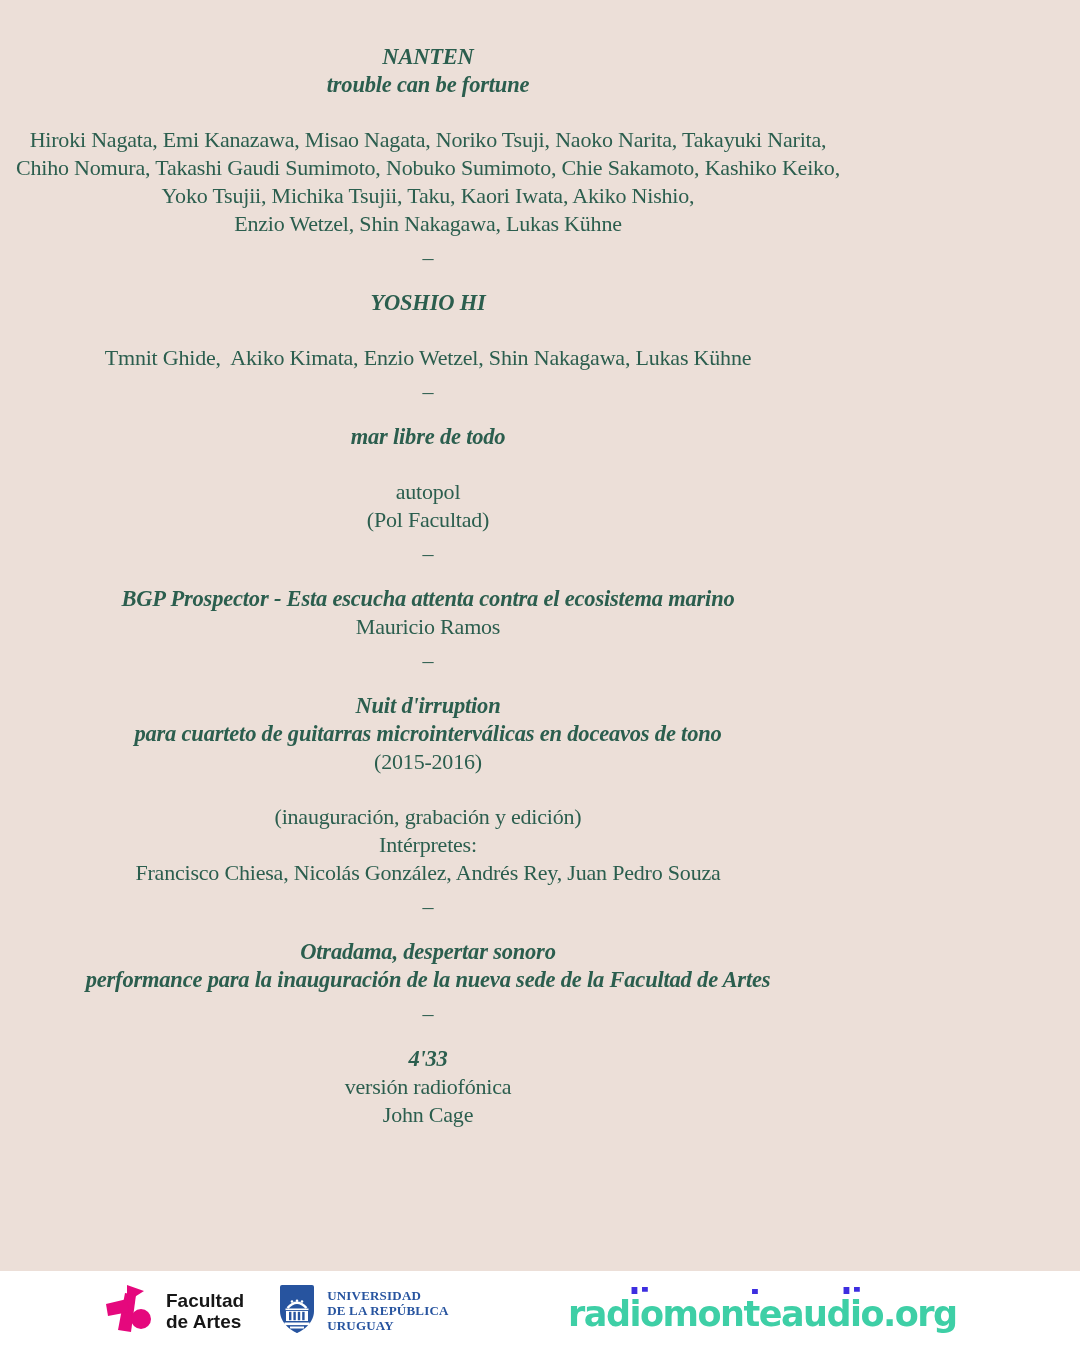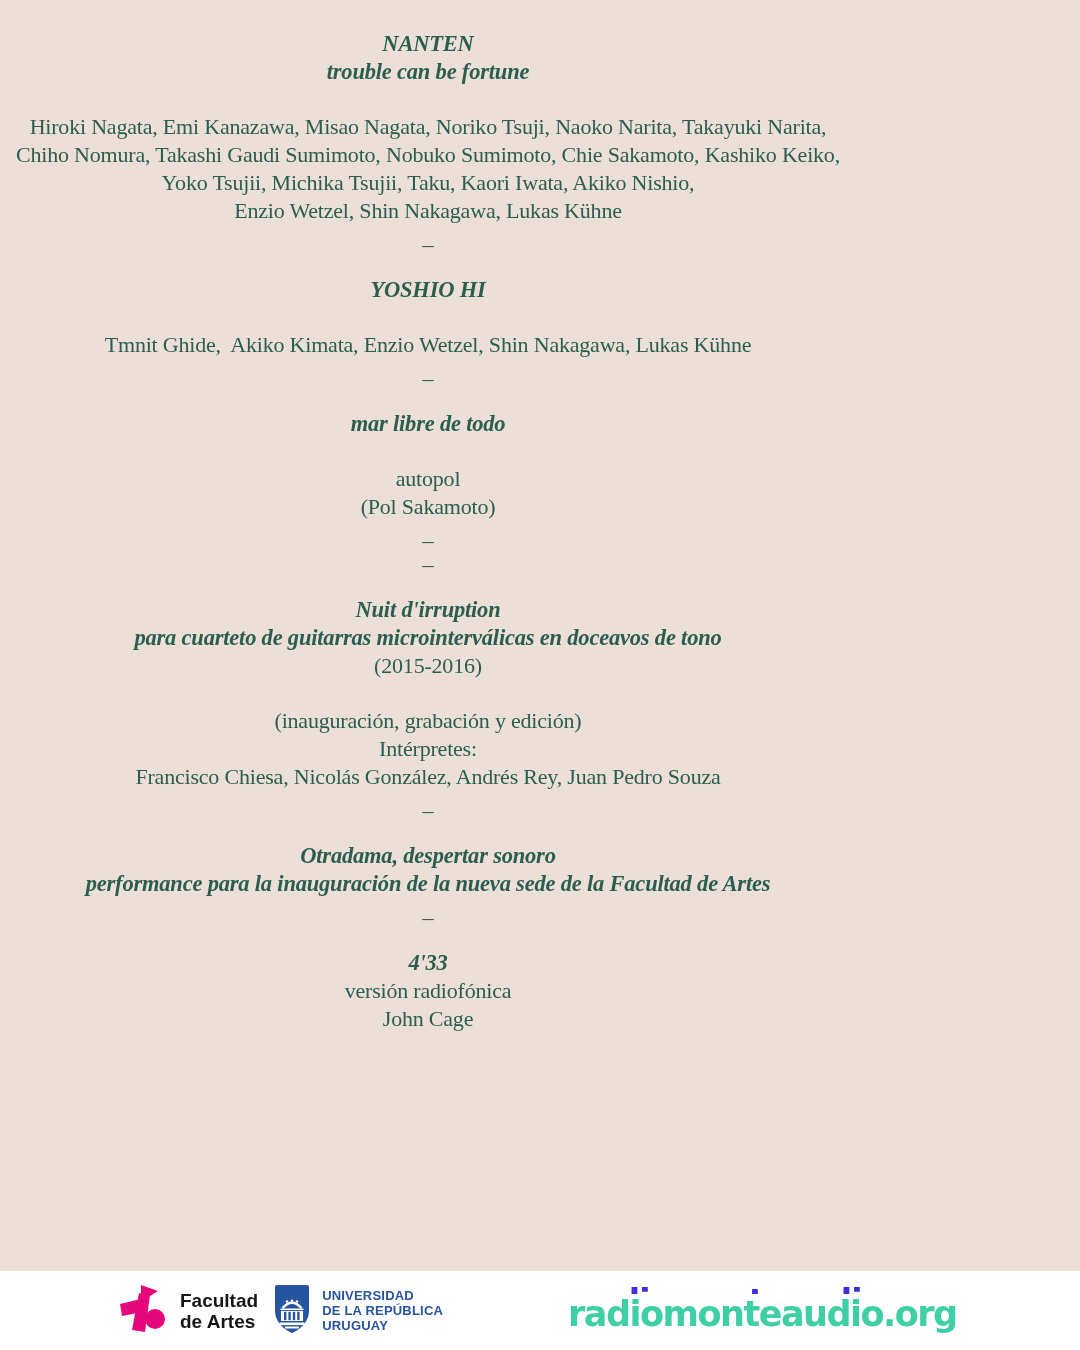--- a/index.html
+++ b/index.html
@@ -11,7 +11,7 @@
   }
   .program{
     position:absolute;top:0;left:0;width:856px;
-    padding-top:30px;display:flex;flex-direction:column;text-align:center;
+    padding-top:43px;display:flex;flex-direction:column;text-align:center;
   }
   .para{margin:0 0 27px;}
   .sep-para{margin:-21px 0 17px;}

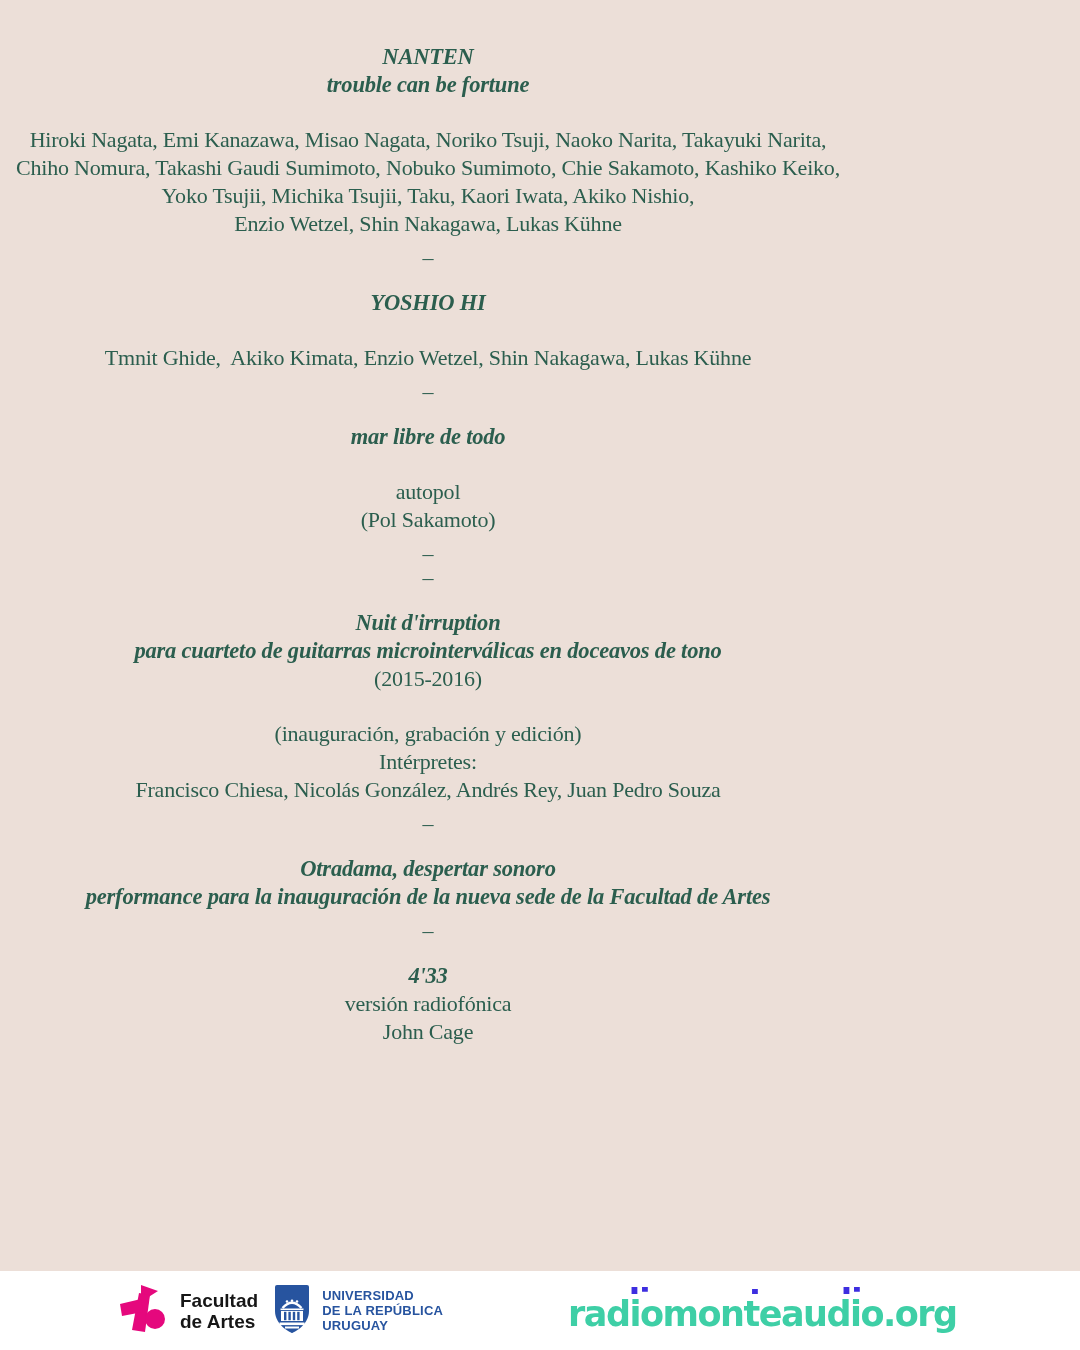--- a/index.html
+++ b/index.html
@@ -73,7 +73,7 @@
     </div>
     <div class="para">
       <div class="line s-body">autopol</div>
-      <div class="line s-body">(Pol Sakamoto)</div>
+      <div class="line s-body">(Pol Facultad)</div>
     </div>
     <div class="para sep-para">
       <div class="line s-sep">–</div>

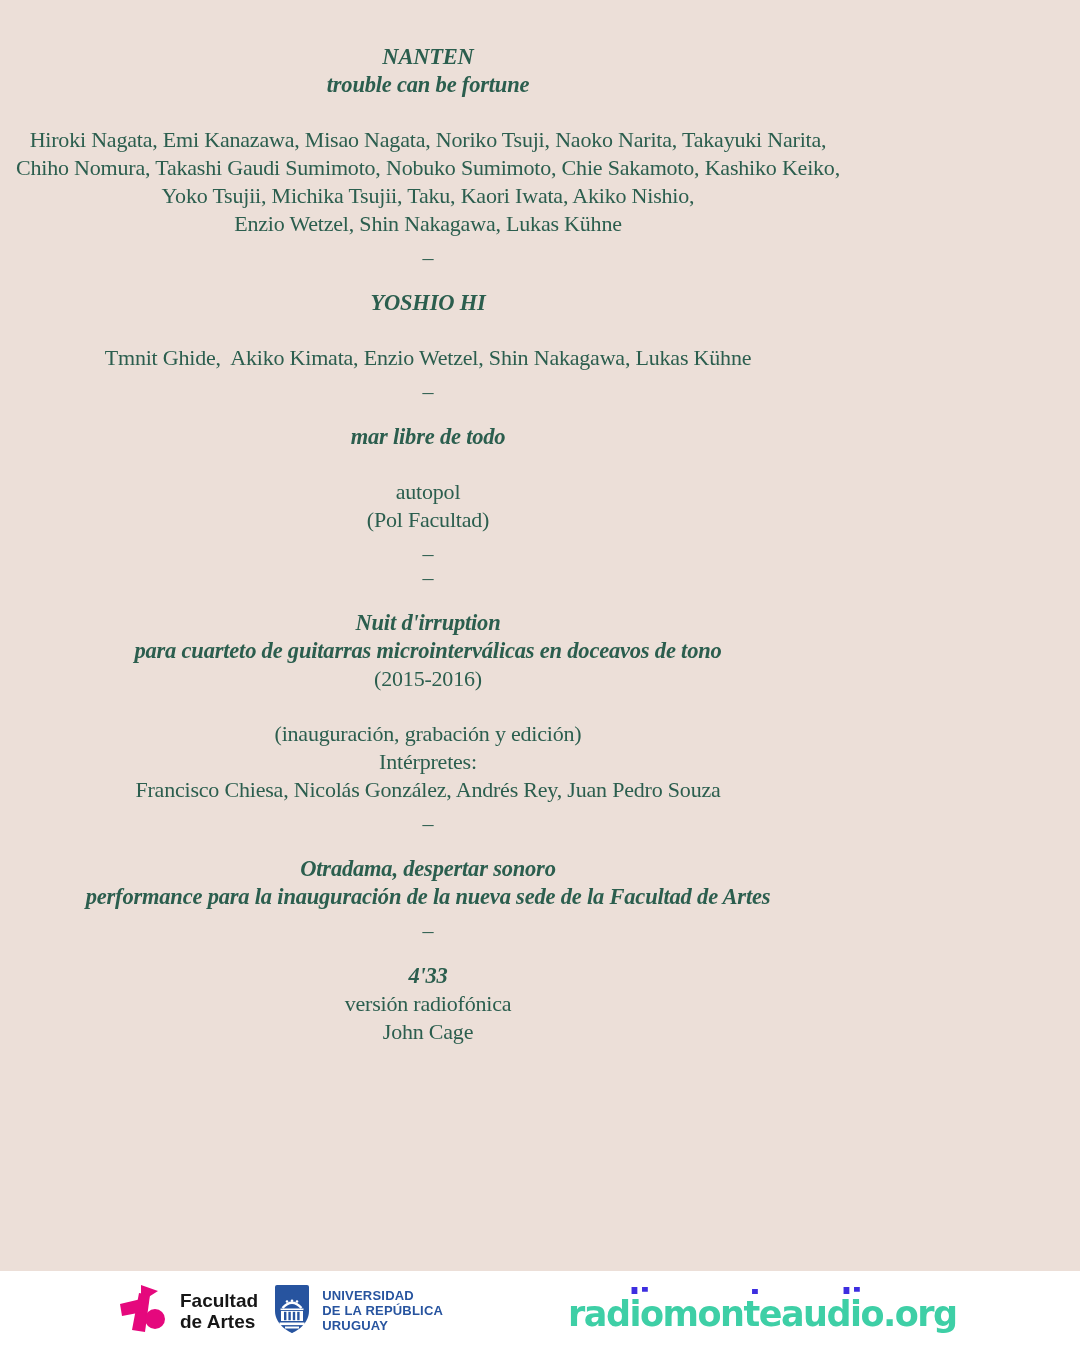--- a/index.html
+++ b/index.html
@@ -77,6 +77,10 @@
     </div>
     <div class="para sep-para">
       <div class="line s-sep">–</div>
+    </div>
+    <div class="para">
+      <div class="line s-title">BGP Prospector - Esta escucha attenta contra el ecosistema marino</div>
+      <div class="line s-body">Mauricio Ramos</div>
     </div>
     <div class="para sep-para">
       <div class="line s-sep">–</div>

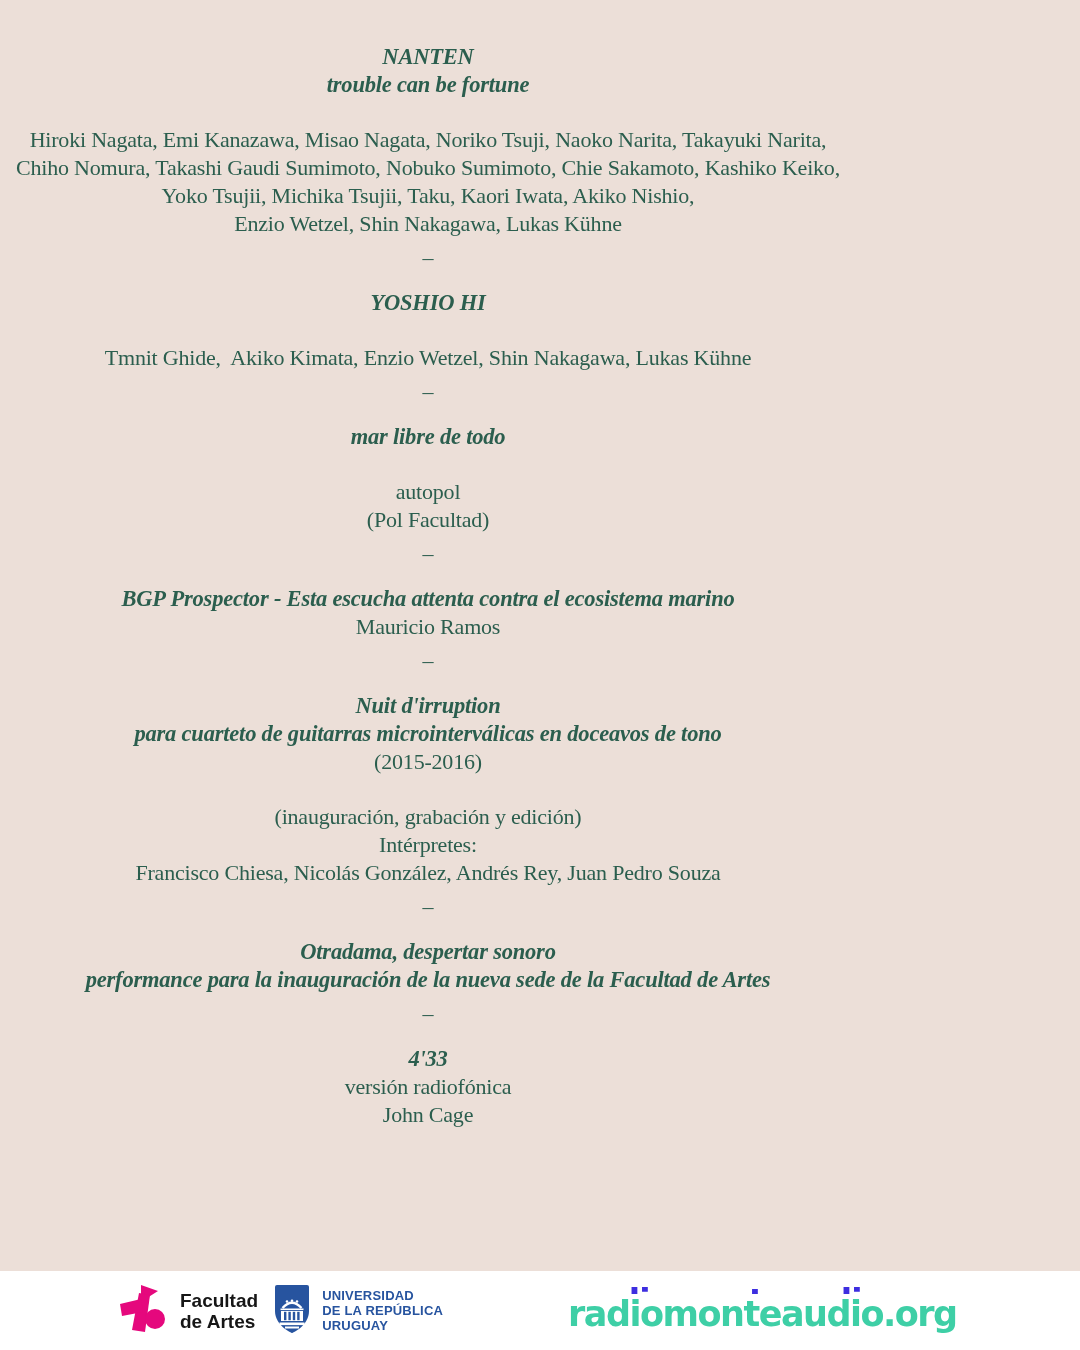--- a/index.html
+++ b/index.html
@@ -20,7 +20,7 @@
   .s-sep{font-size:22px;}
   
   .footer{position:absolute;left:0;bottom:0;width:1080px;height:79px;background:var(--footer-bg,#fff);}
-  .logos{position:absolute;left:118px;top:0;height:79px;display:flex;align-items:center;gap:14px;z-index:5;}
+  .logos{position:absolute;left:104px;top:0;height:79px;display:flex;align-items:center;gap:33px;z-index:5;}
   .logo-group{display:flex;align-items:center;gap:10px;}
   .fac-text{font-family:"Liberation Sans",sans-serif;font-weight:bold;color:#161616;
     font-size:19px;line-height:21px;text-align:left;}

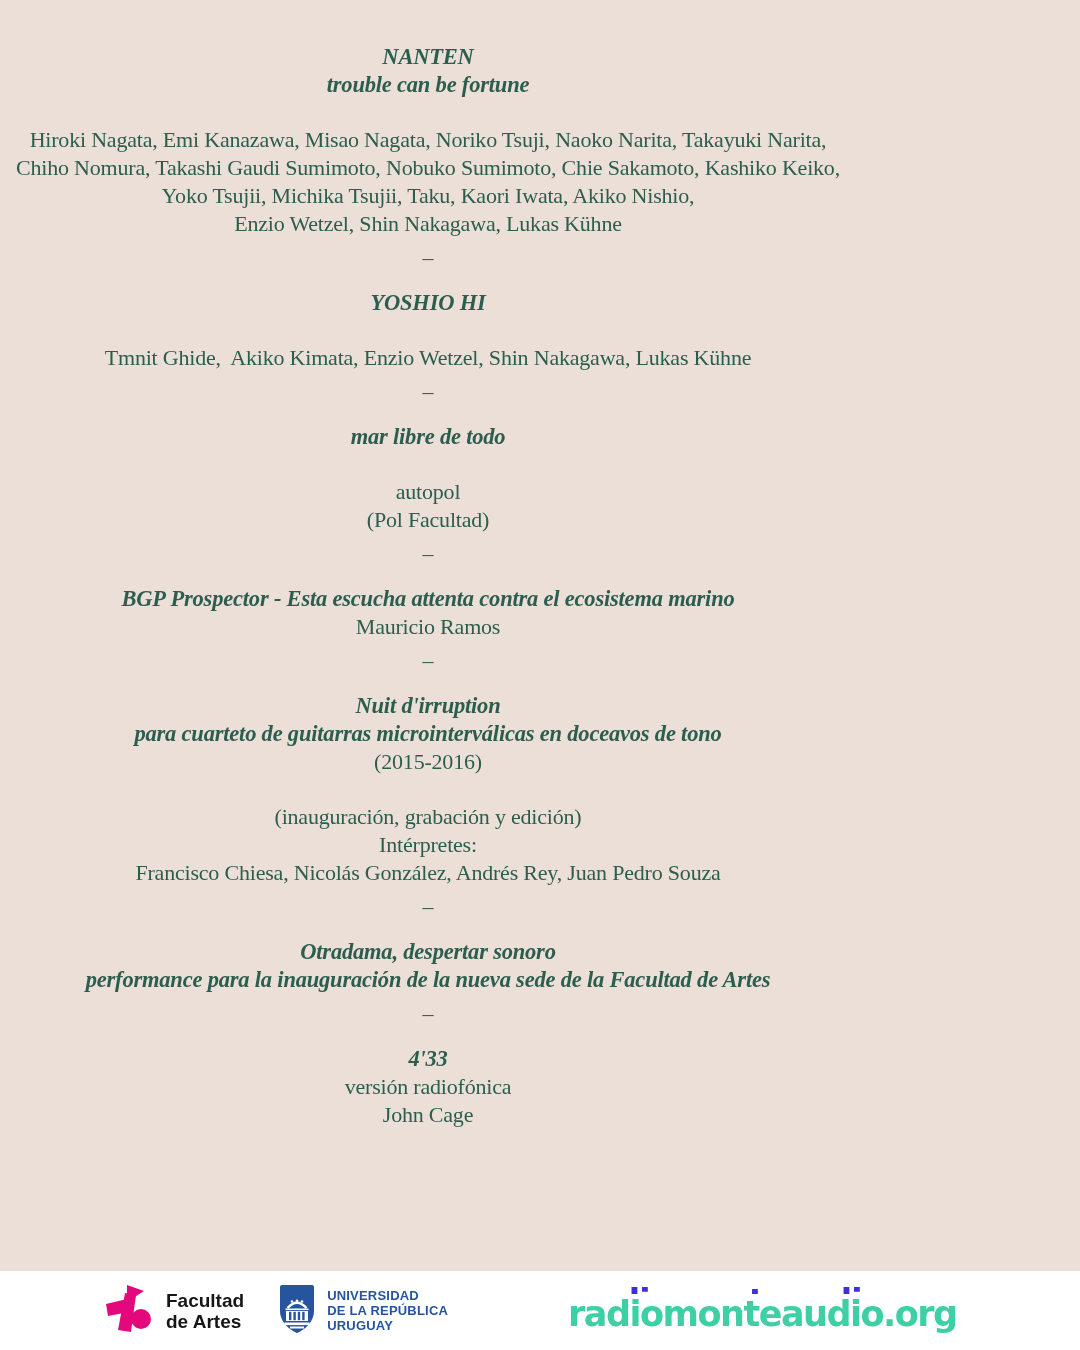--- a/index.html
+++ b/index.html
@@ -24,7 +24,7 @@
   .logo-group{display:flex;align-items:center;gap:10px;}
   .fac-text{font-family:"Liberation Sans",sans-serif;font-weight:bold;color:#161616;
     font-size:19px;line-height:21px;text-align:left;}
-  .udelar-text{font-family:Liberation Sans, sans-serif;font-weight:bold;color:var(--udelar,#27549f);
+  .udelar-text{font-family:Liberation Serif, serif;font-weight:bold;color:var(--udelar,#27549f);
     font-size:13px;line-height:15px;text-align:left;letter-spacing:0.2px;}
   .fac-glyph{fill:var(--fac,#e5087d);}
   .shield-bg{fill:var(--udelar,#27549f);}

